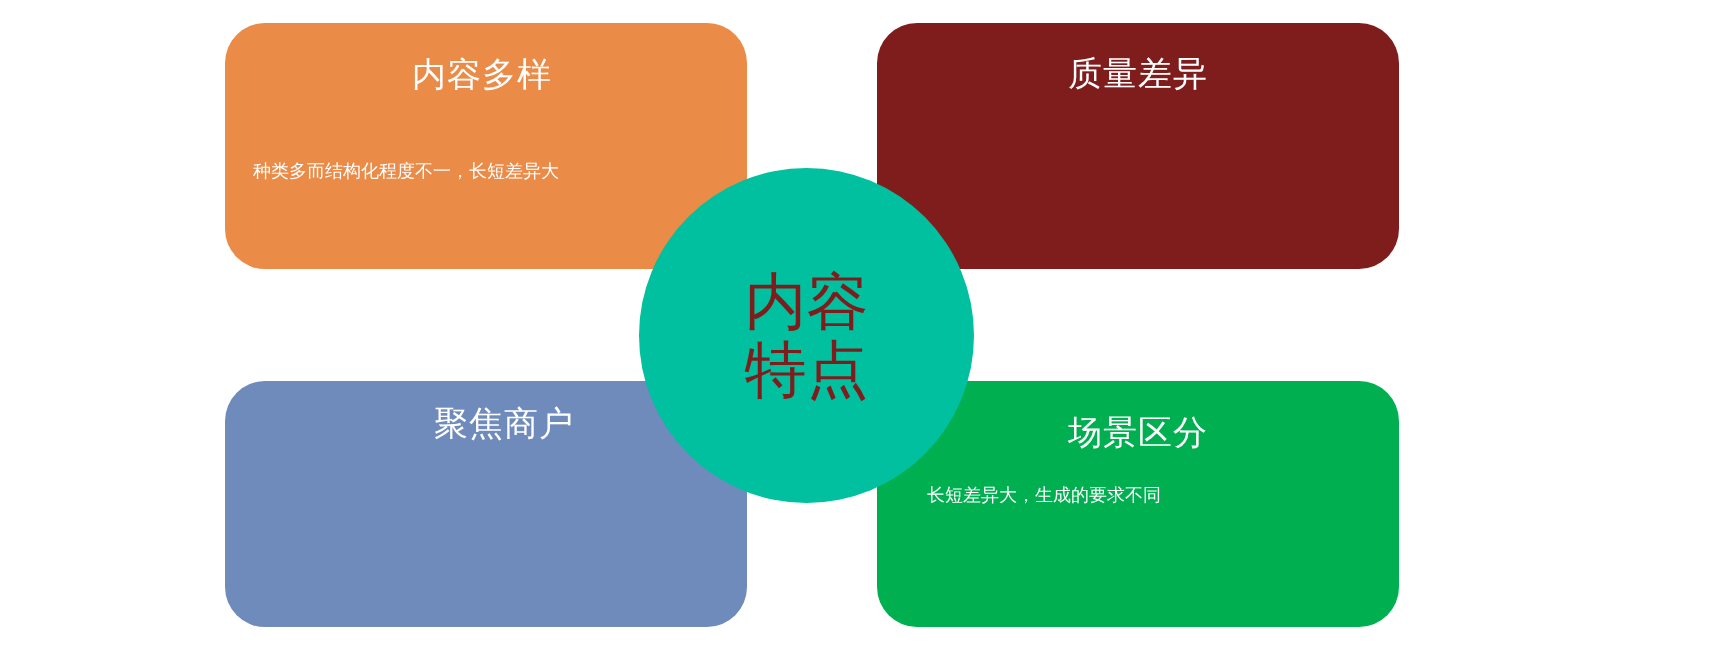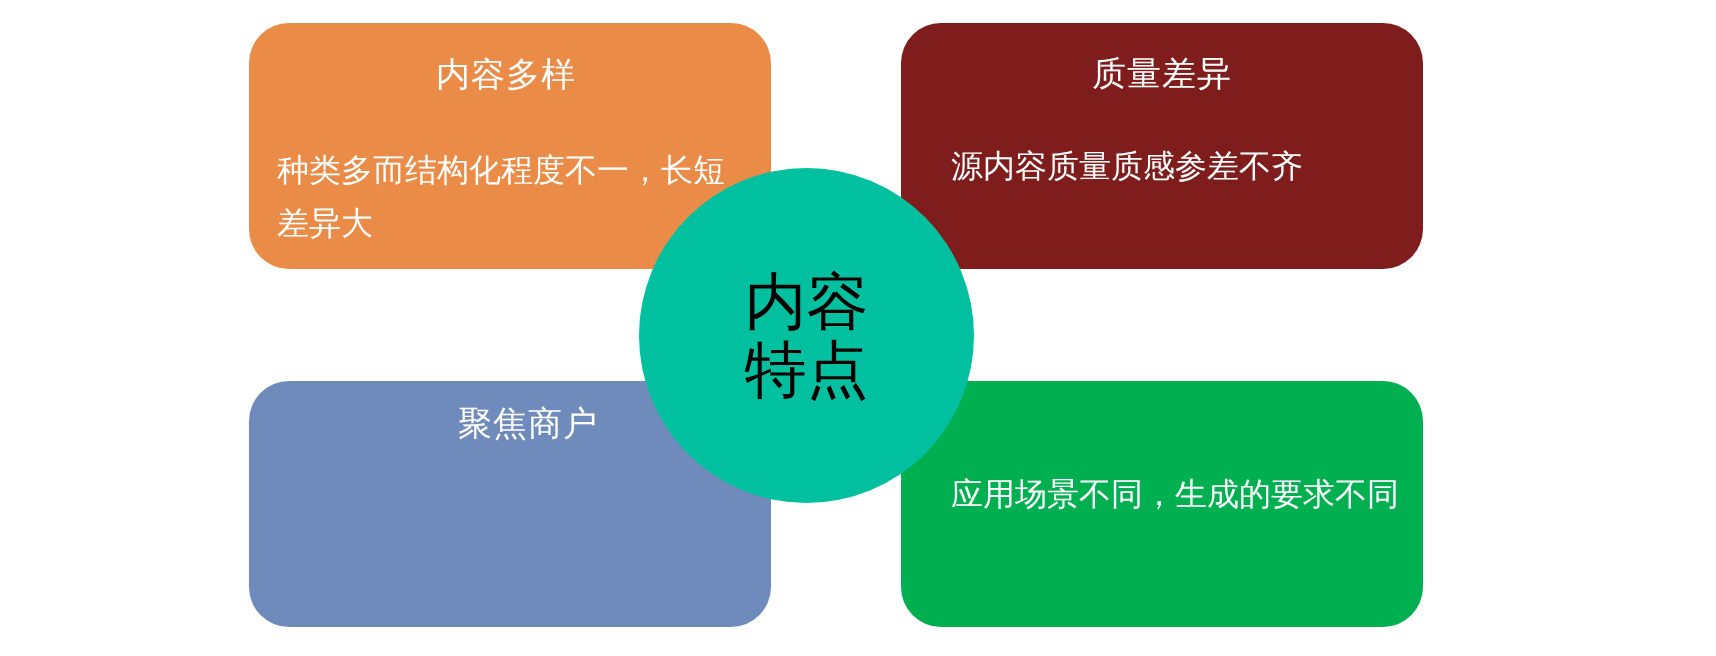--- a/index.html
+++ b/index.html
@@ -5,7 +5,7 @@
   html, body { margin: 0; padding: 0; background: #ffffff; }
   body { width: 1716px; height: 656px; position: relative; overflow: hidden;
          font-family: "DejaVu Sans", "Liberation Sans", sans-serif; }
-  .card { position: absolute; width: 522px; height: 246px; border-radius: 40px; color: #ffffff; box-sizing: border-box; margin-left: 24px; }
+  .card { position: absolute; width: 522px; height: 246px; border-radius: 40px; color: #ffffff; box-sizing: border-box; }
   .card .title { position: absolute; left: 0; right: 0; text-align: center; font-size: 34px; letter-spacing: 1px; }
   .card .desc { position: absolute; font-size: 32px; line-height: 53px; }
   #card-tl { left: 225px; top: 23px; background: #ea8b47; }

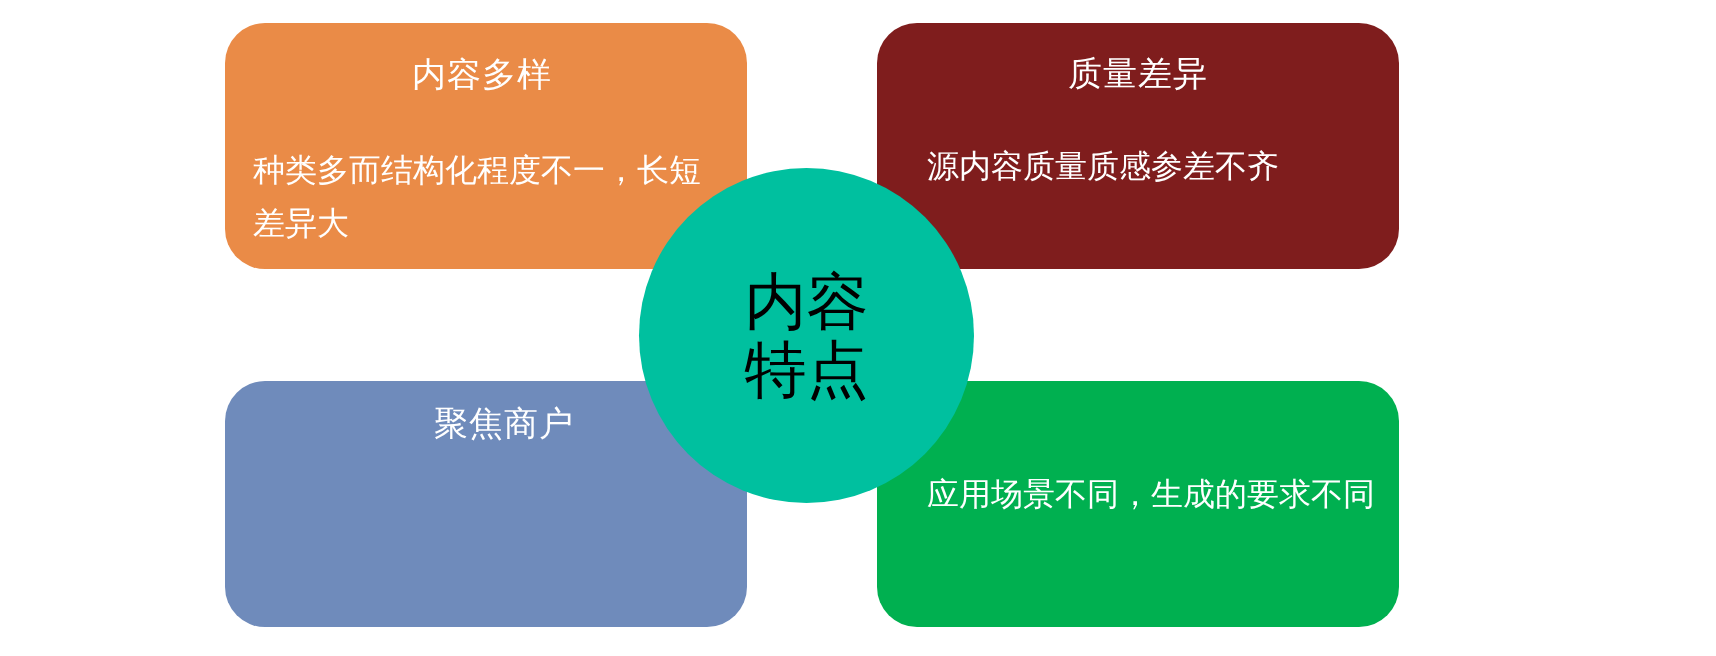--- a/index.html
+++ b/index.html
@@ -7,7 +7,7 @@
          font-family: "DejaVu Sans", "Liberation Sans", sans-serif; }
   .card { position: absolute; width: 522px; height: 246px; border-radius: 40px; color: #ffffff; box-sizing: border-box; }
   .card .title { position: absolute; left: 0; right: 0; text-align: center; font-size: 34px; letter-spacing: 1px; }
-  .card .desc { position: absolute; font-size: 32px; line-height: 53px; }
+  .card .desc { position: absolute; font-size: 18px; line-height: 53px; }
   #card-tl { left: 225px; top: 23px; background: #ea8b47; }
   #card-tr { left: 877px; top: 23px; background: #7f1d1d; }
   #card-bl { left: 225px; top: 381px; background: #6f8bbb; }

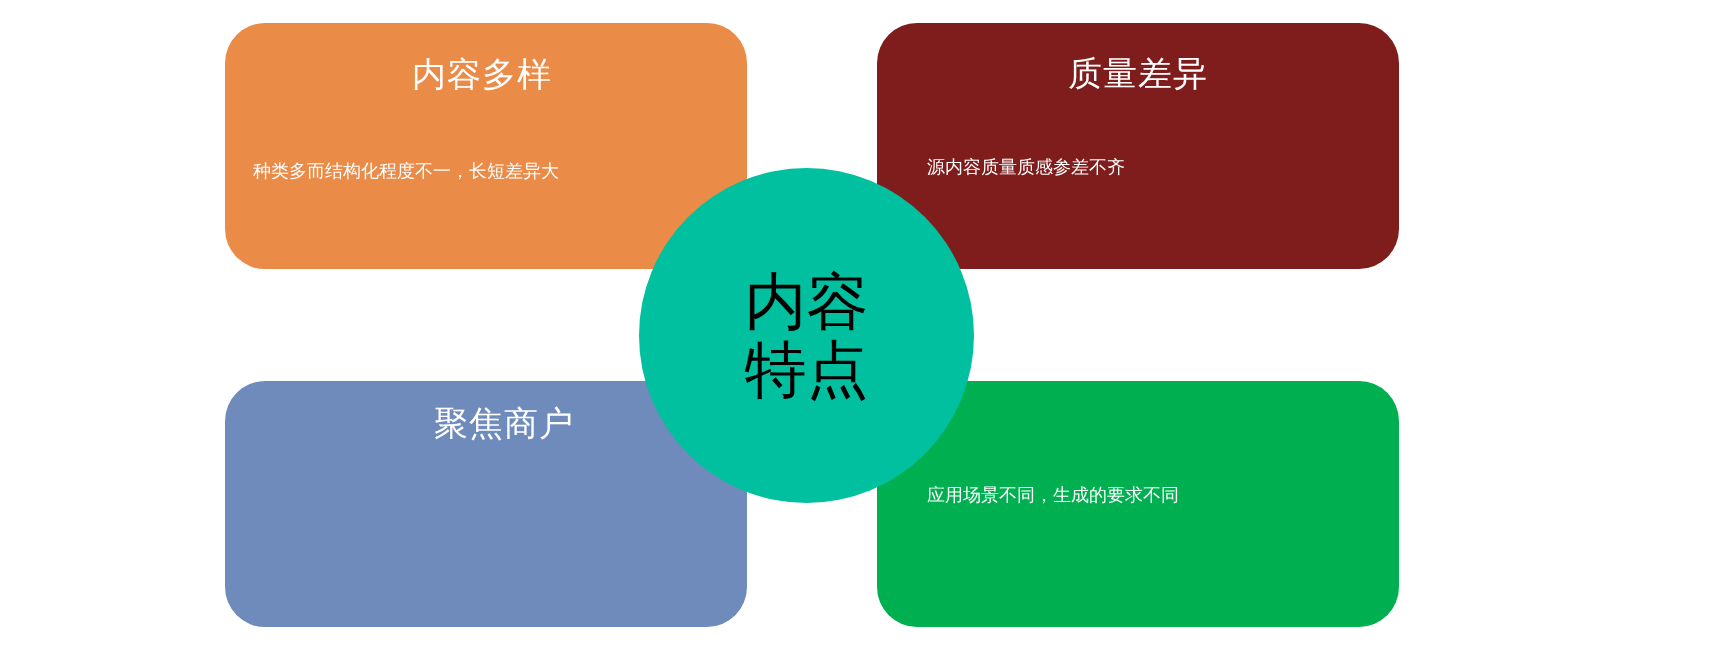--- a/index.html
+++ b/index.html
@@ -34,7 +34,6 @@
 
 <div id="card-tr" class="card">
   <div class="title">质量差异</div>
-  <div class="desc">源内容质量质感参差不齐</div>
 </div>
 
 <div id="card-bl" class="card">

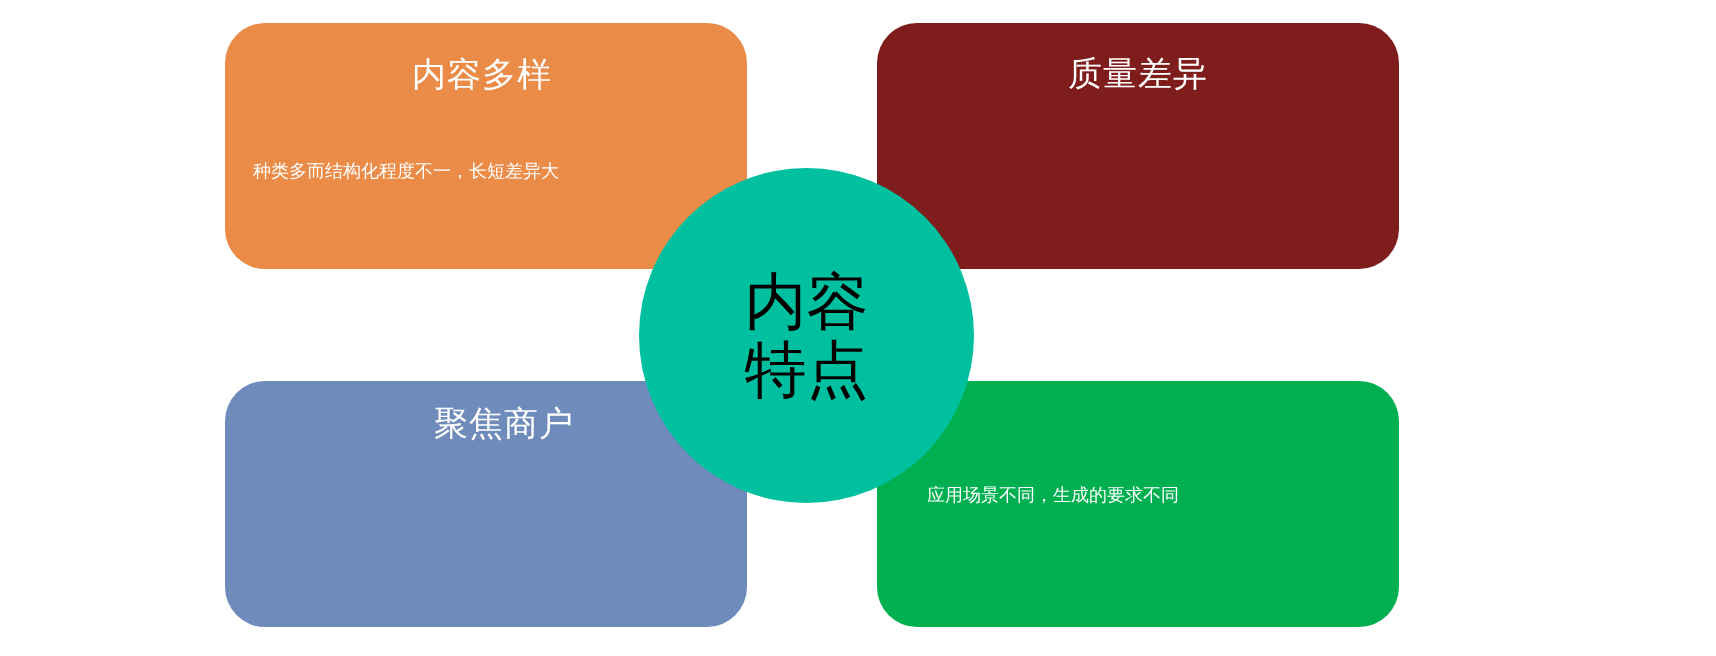--- a/index.html
+++ b/index.html
@@ -21,7 +21,7 @@
   #card-br .title { top: 29px; }
   #card-br .desc { left: 50px; top: 87px; width: 470px; }
   .hub { position: absolute; left: 639px; top: 168px; width: 335px; height: 335px; border-radius: 50%;
-         background: #00c09f; color: #000000; display: flex; align-items: center; justify-content: center; }
+         background: #00c09f; color: #7f1d1d; display: flex; align-items: center; justify-content: center; }
   .hub .hub-text { font-size: 62px; line-height: 68px; width: 130px; text-align: center; word-break: break-all; }
 </style>
 </head>

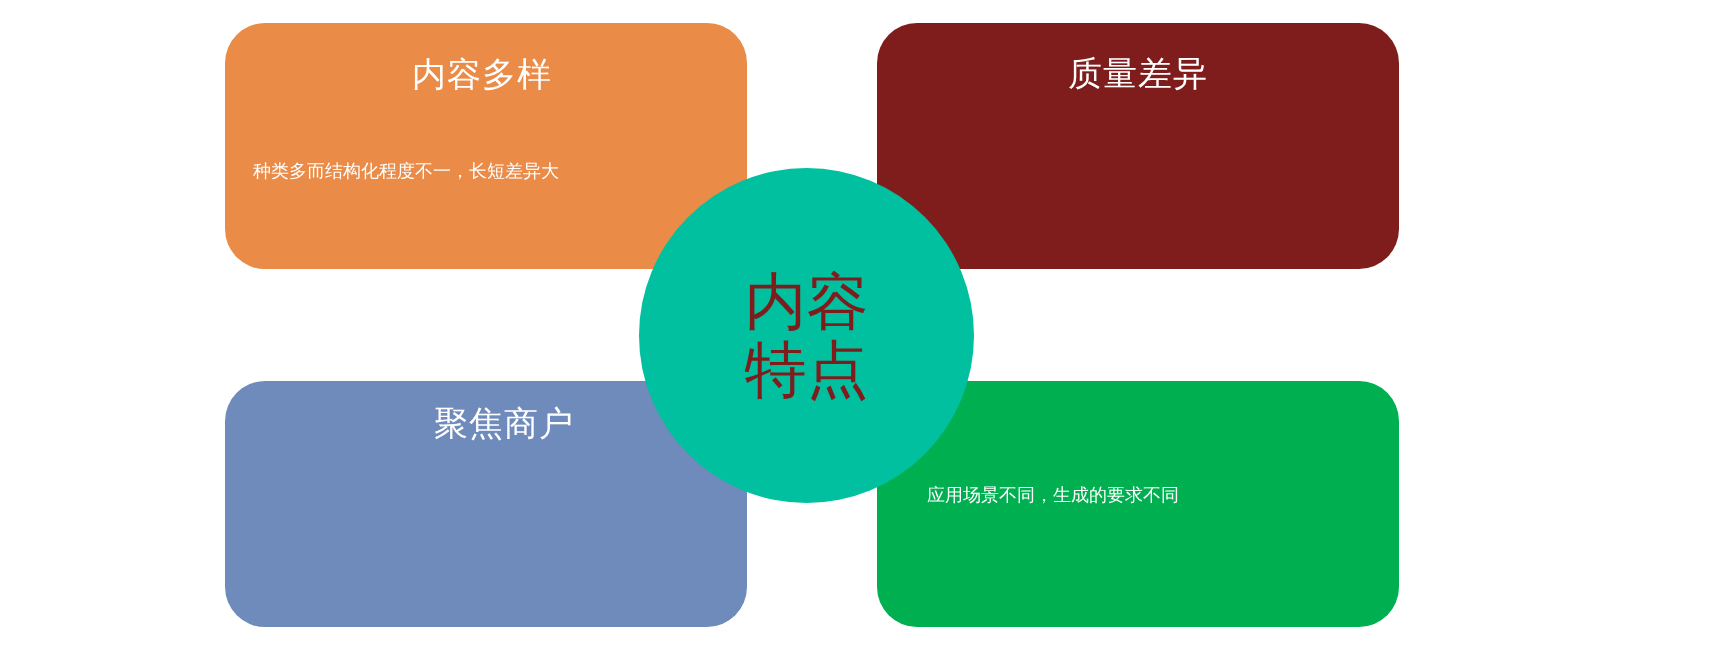--- a/index.html
+++ b/index.html
@@ -41,6 +41,7 @@
 </div>
 
 <div id="card-br" class="card">
+  <div class="title">场景区分</div>
   <div class="desc">应用场景不同，生成的要求不同</div>
 </div>
 

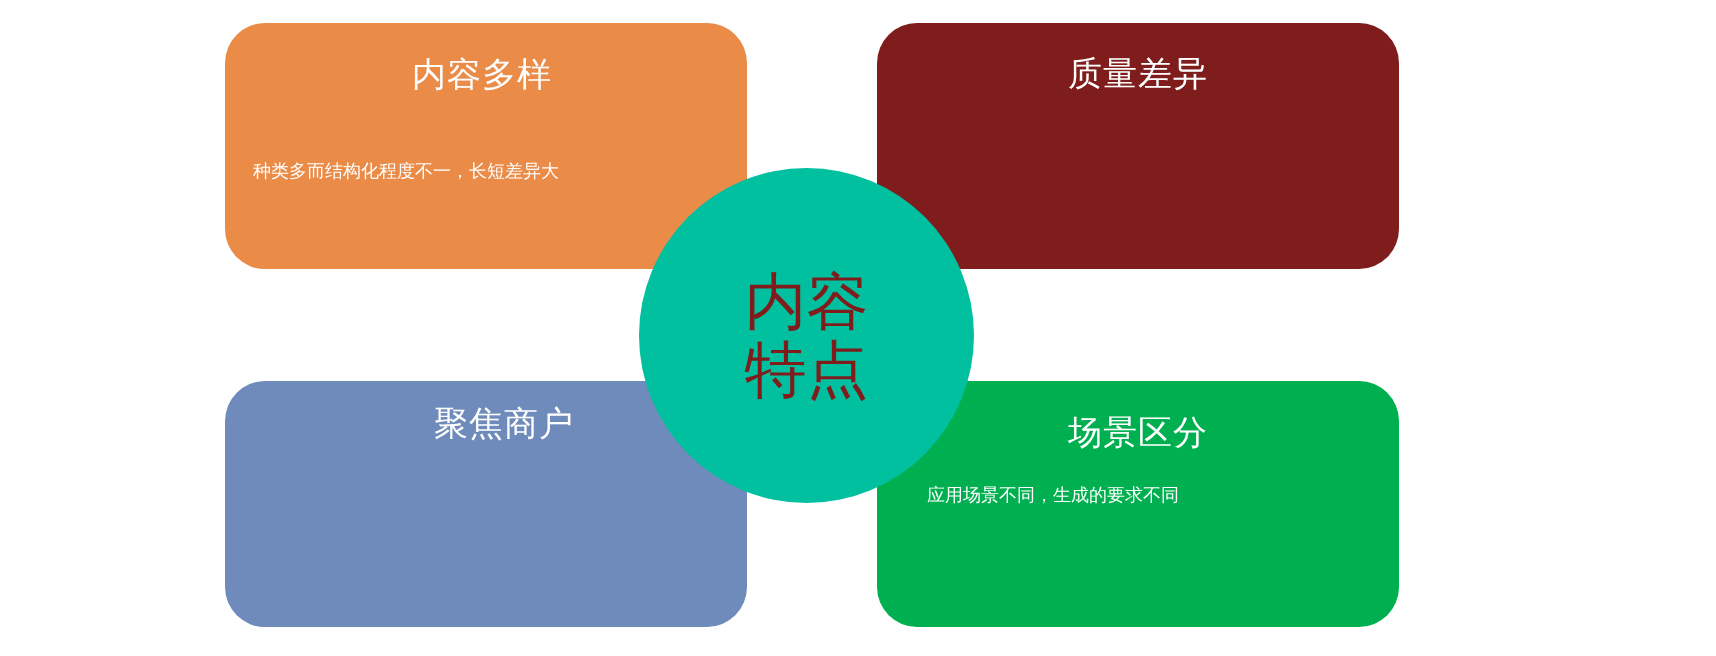--- a/index.html
+++ b/index.html
@@ -42,7 +42,7 @@
 
 <div id="card-br" class="card">
   <div class="title">场景区分</div>
-  <div class="desc">应用场景不同，生成的要求不同</div>
+  <div class="desc">长短差异大，生成的要求不同</div>
 </div>
 
 <div class="hub">

